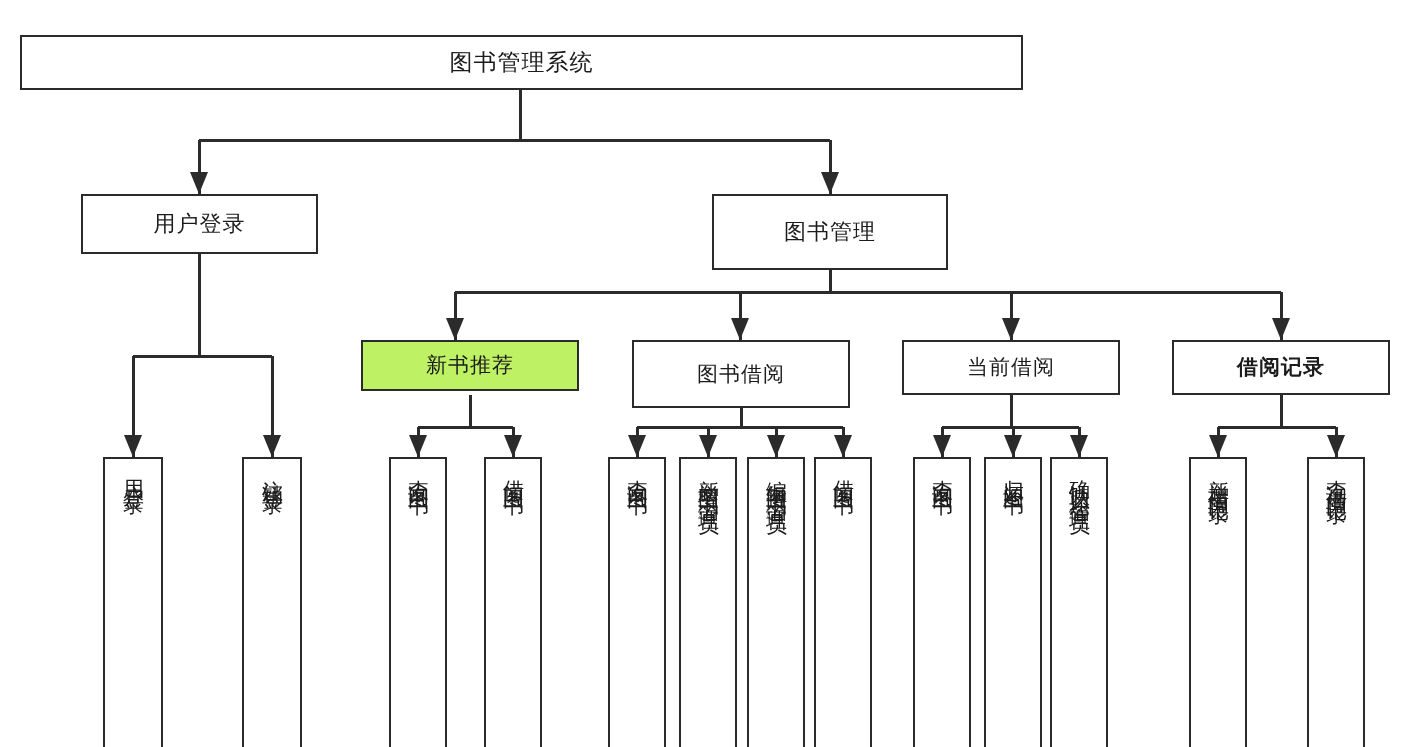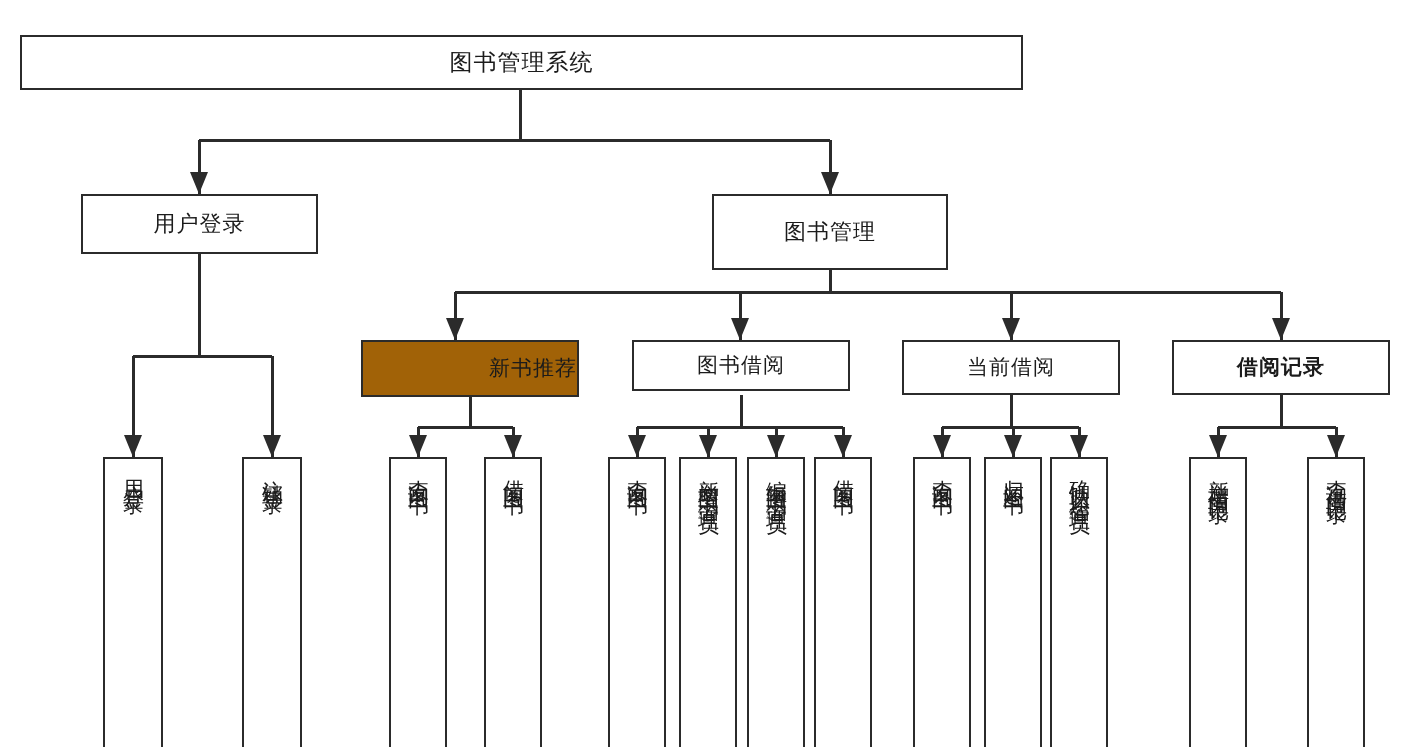--- a/index.html
+++ b/index.html
@@ -146,7 +146,7 @@
       <div class="node-box level1" style="left: 712px; top: 172px; width: 236px; height: 76px; border-color: rgb(43, 43, 43); background: rgb(255, 255, 255);">
         <span class="node-label" style="color: rgb(27, 27, 27);">图书管理</span>
       </div>
-      <div class="node-box level2" style="left: 361px; top: 318px; width: 218px; height: 57px; border-color: rgb(43, 43, 43); background: #a16207; justify-content: flex-end;">
+      <div class="node-box level2" style="left: 361px; top: 318px; width: 218px; height: 51px; border-color: rgb(43, 43, 43); background: #bef264;">
         <span class="node-label" style="color: rgb(27, 27, 27);">新书推荐</span>
       </div>
       <div class="node-box level2" style="left: 632px; top: 318px; width: 218px; height: 51px; border-color: rgb(43, 43, 43); background: rgb(255, 255, 255);">

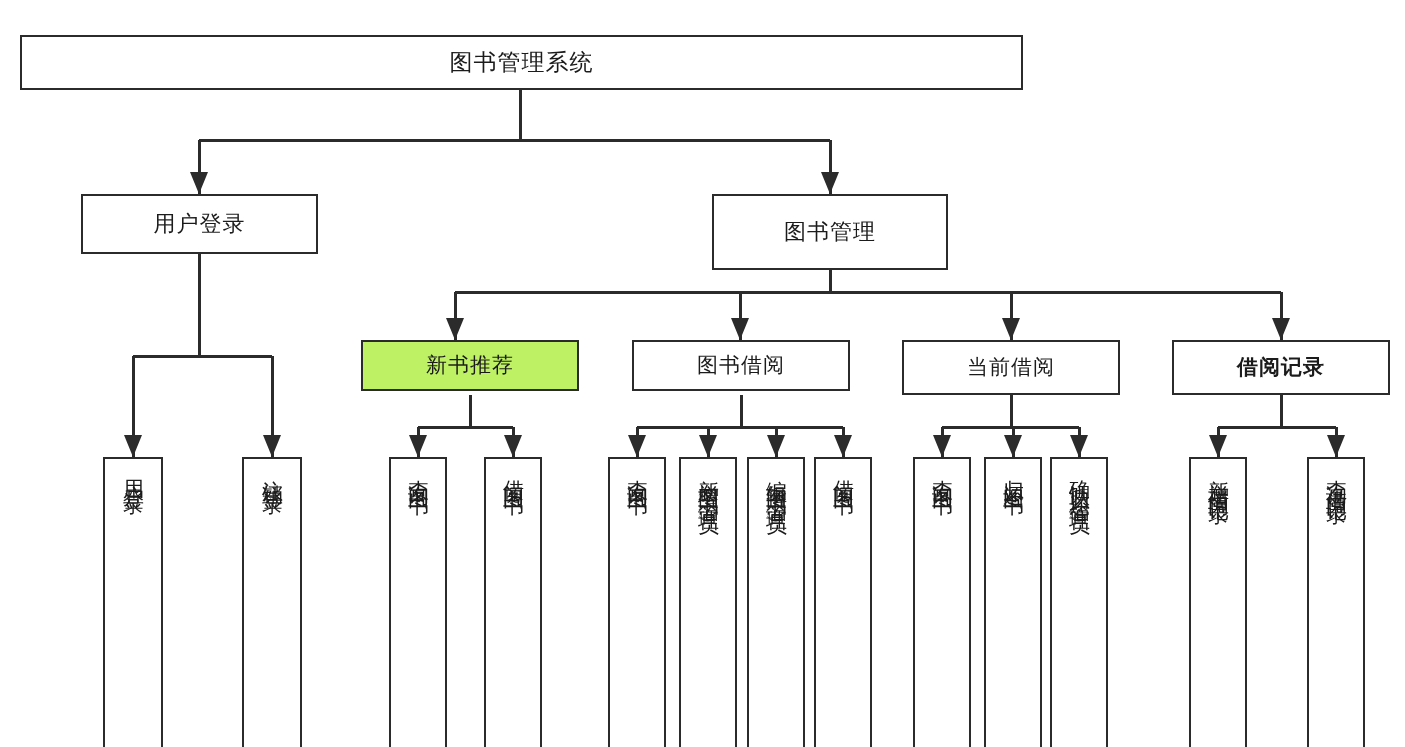--- a/index.html
+++ b/index.html
@@ -149,7 +149,7 @@
       <div class="node-box level2" style="left: 361px; top: 318px; width: 218px; height: 51px; border-color: rgb(43, 43, 43); background: #bef264;">
         <span class="node-label" style="color: rgb(27, 27, 27);">新书推荐</span>
       </div>
-      <div class="node-box level2" style="left: 632px; top: 318px; width: 218px; height: 51px; border-color: rgb(43, 43, 43); background: rgb(255, 255, 255);">
+      <div class="node-box level2" style="left: 632px; top: 318px; width: 218px; height: 68px; border-color: rgb(43, 43, 43); background: rgb(255, 255, 255);">
         <span class="node-label" style="color: rgb(27, 27, 27);">图书借阅</span>
       </div>
       <div class="node-box level2" style="left: 902px; top: 318px; width: 218px; height: 55px; border-color: rgb(43, 43, 43); background: rgb(255, 255, 255);">

